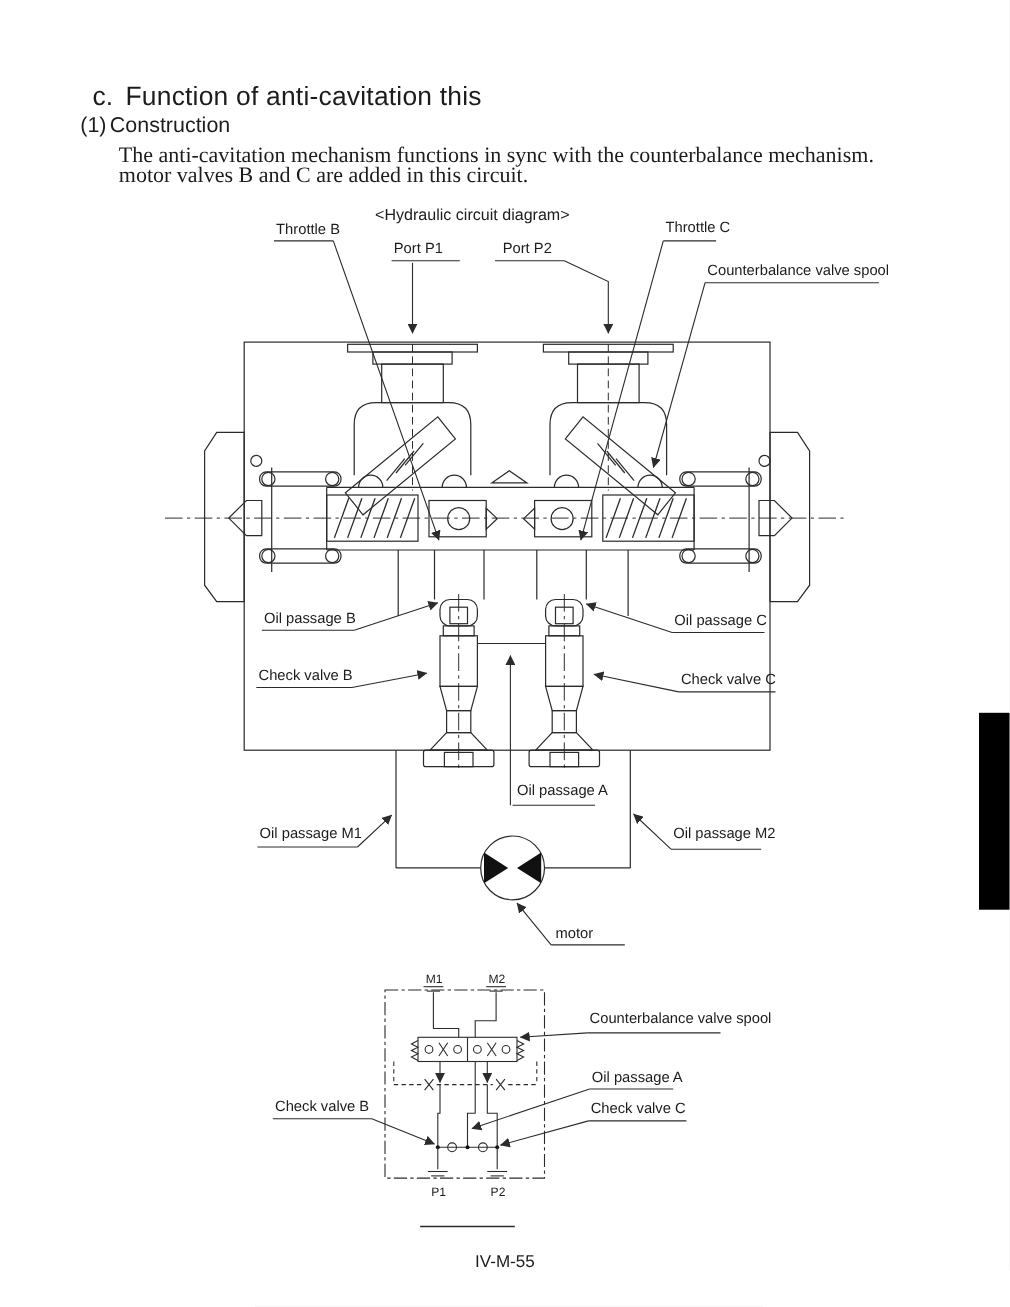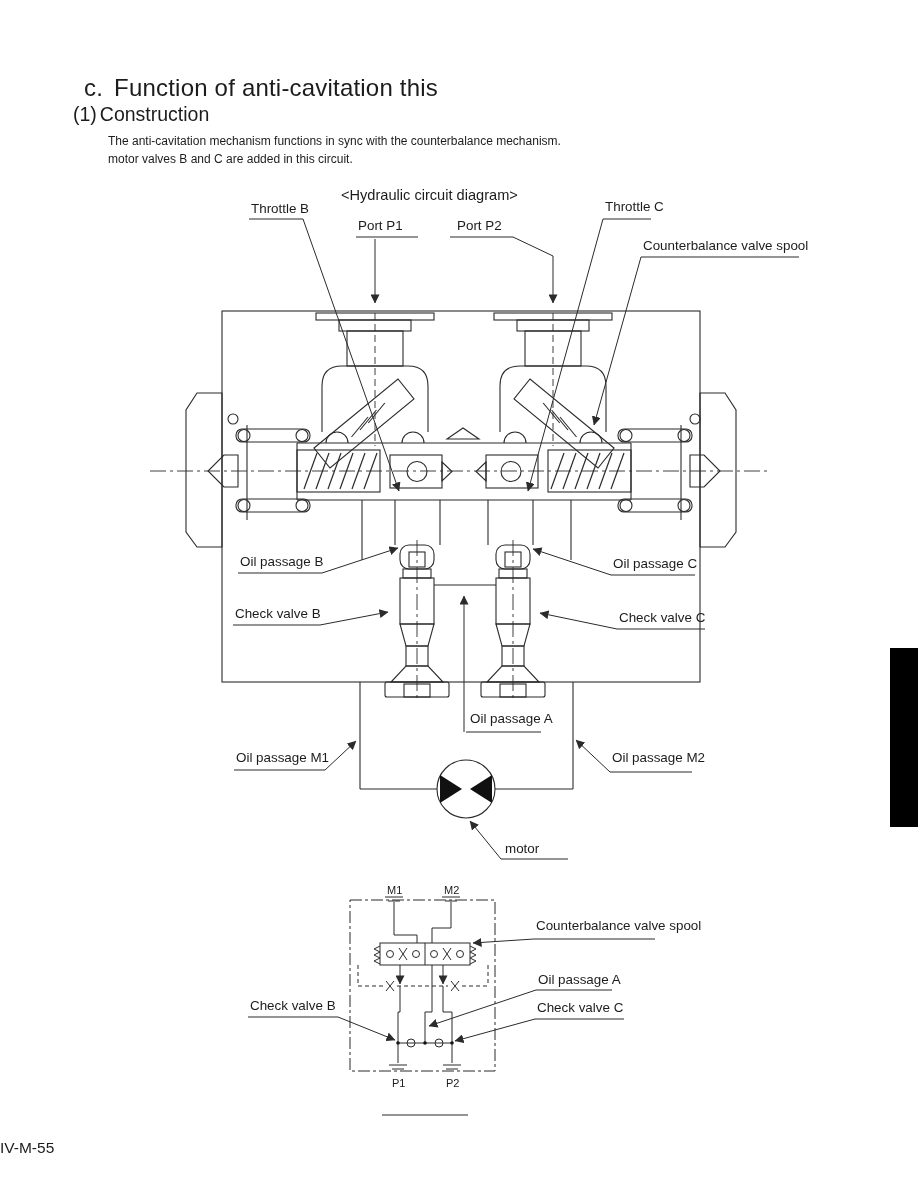--- a/index.html
+++ b/index.html
@@ -8,7 +8,7 @@
   .title-row{position:absolute;left:84px;top:74px;display:flex;gap:11px;
              font-size:24px;letter-spacing:.2px;}
   .section-row{position:absolute;left:73px;top:103px;display:flex;gap:3px;font-size:19.5px;}
-  .para{position:absolute;left:108px;top:132px;width:756px;font-size:12px;line-height:18px;}
+  .para{position:absolute;left:108px;top:132px;width:756px;font-size:20px;line-height:18px;font-family:Liberation Serif, serif;}
   .para .jline{text-align:justify;text-align-last:justify;}
   .footer{position:absolute;left:0;top:1139px;width:918px;font-size:15.5px;}
   .side-tab{position:absolute;left:890px;top:648px;width:28px;height:179px;}

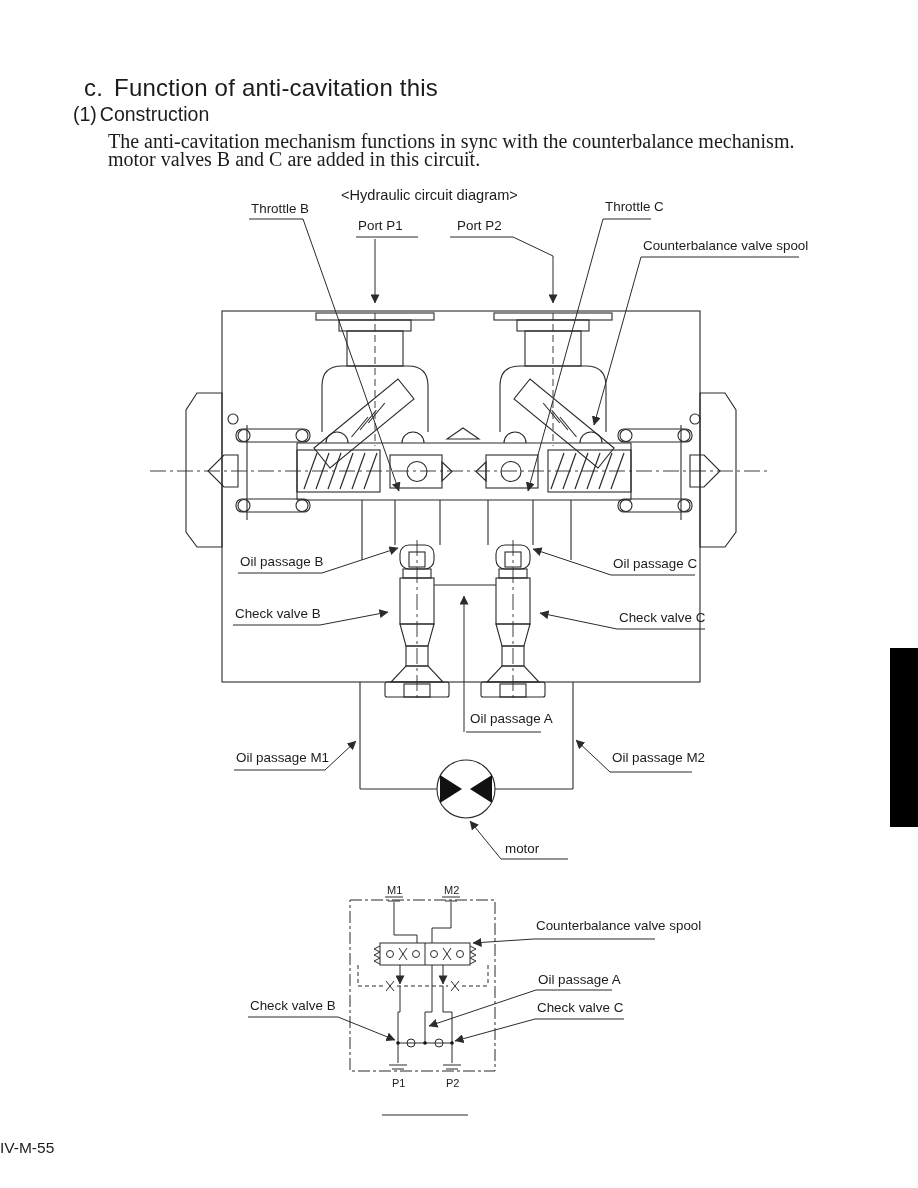--- a/index.html
+++ b/index.html
@@ -10,7 +10,7 @@
   .section-row{position:absolute;left:73px;top:103px;display:flex;gap:3px;font-size:19.5px;}
   .para{position:absolute;left:108px;top:132px;width:756px;font-size:20px;line-height:18px;font-family:Liberation Serif, serif;}
   .para .jline{text-align:justify;text-align-last:justify;}
-  .footer{position:absolute;left:0;top:1139px;width:918px;font-size:15.5px;}
+  .footer{position:absolute;left:0;top:1139px;width:918px;text-align:center;font-size:15.5px;}
   .side-tab{position:absolute;left:890px;top:648px;width:28px;height:179px;}
   svg{position:absolute;left:0;top:0;}
   svg .ln{fill:none;stroke:#2b2b2b;stroke-width:1.1;}

